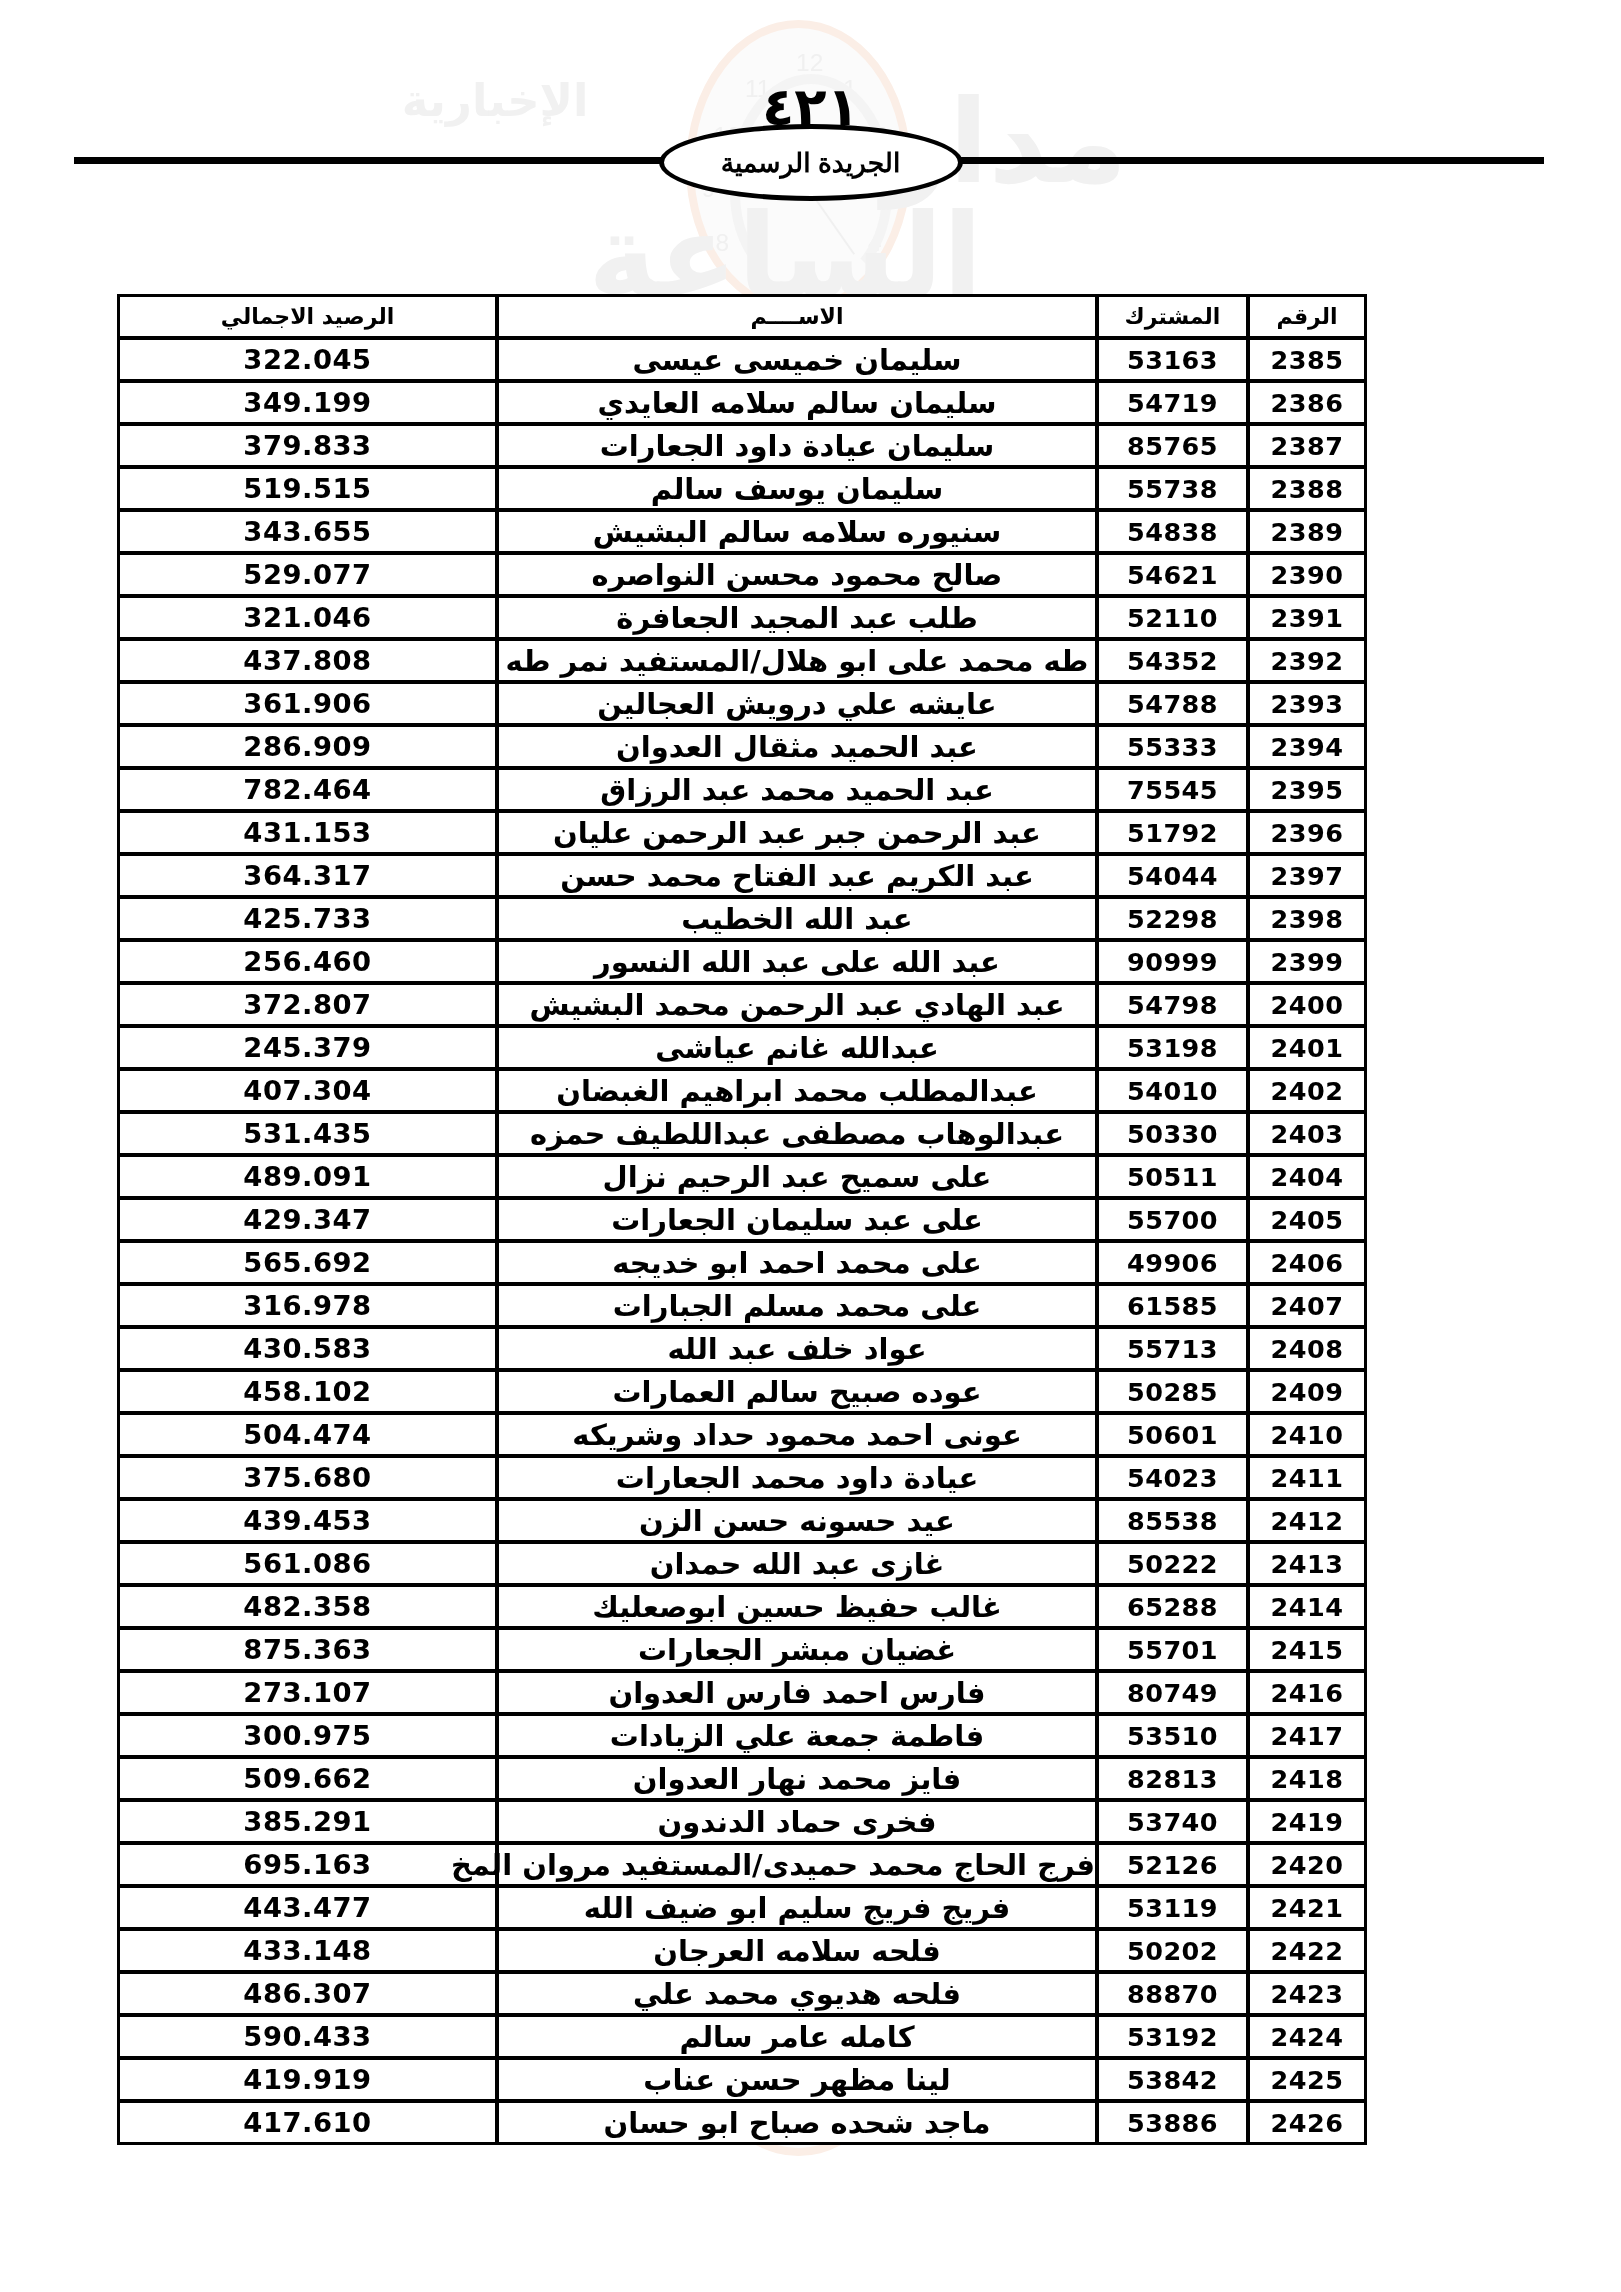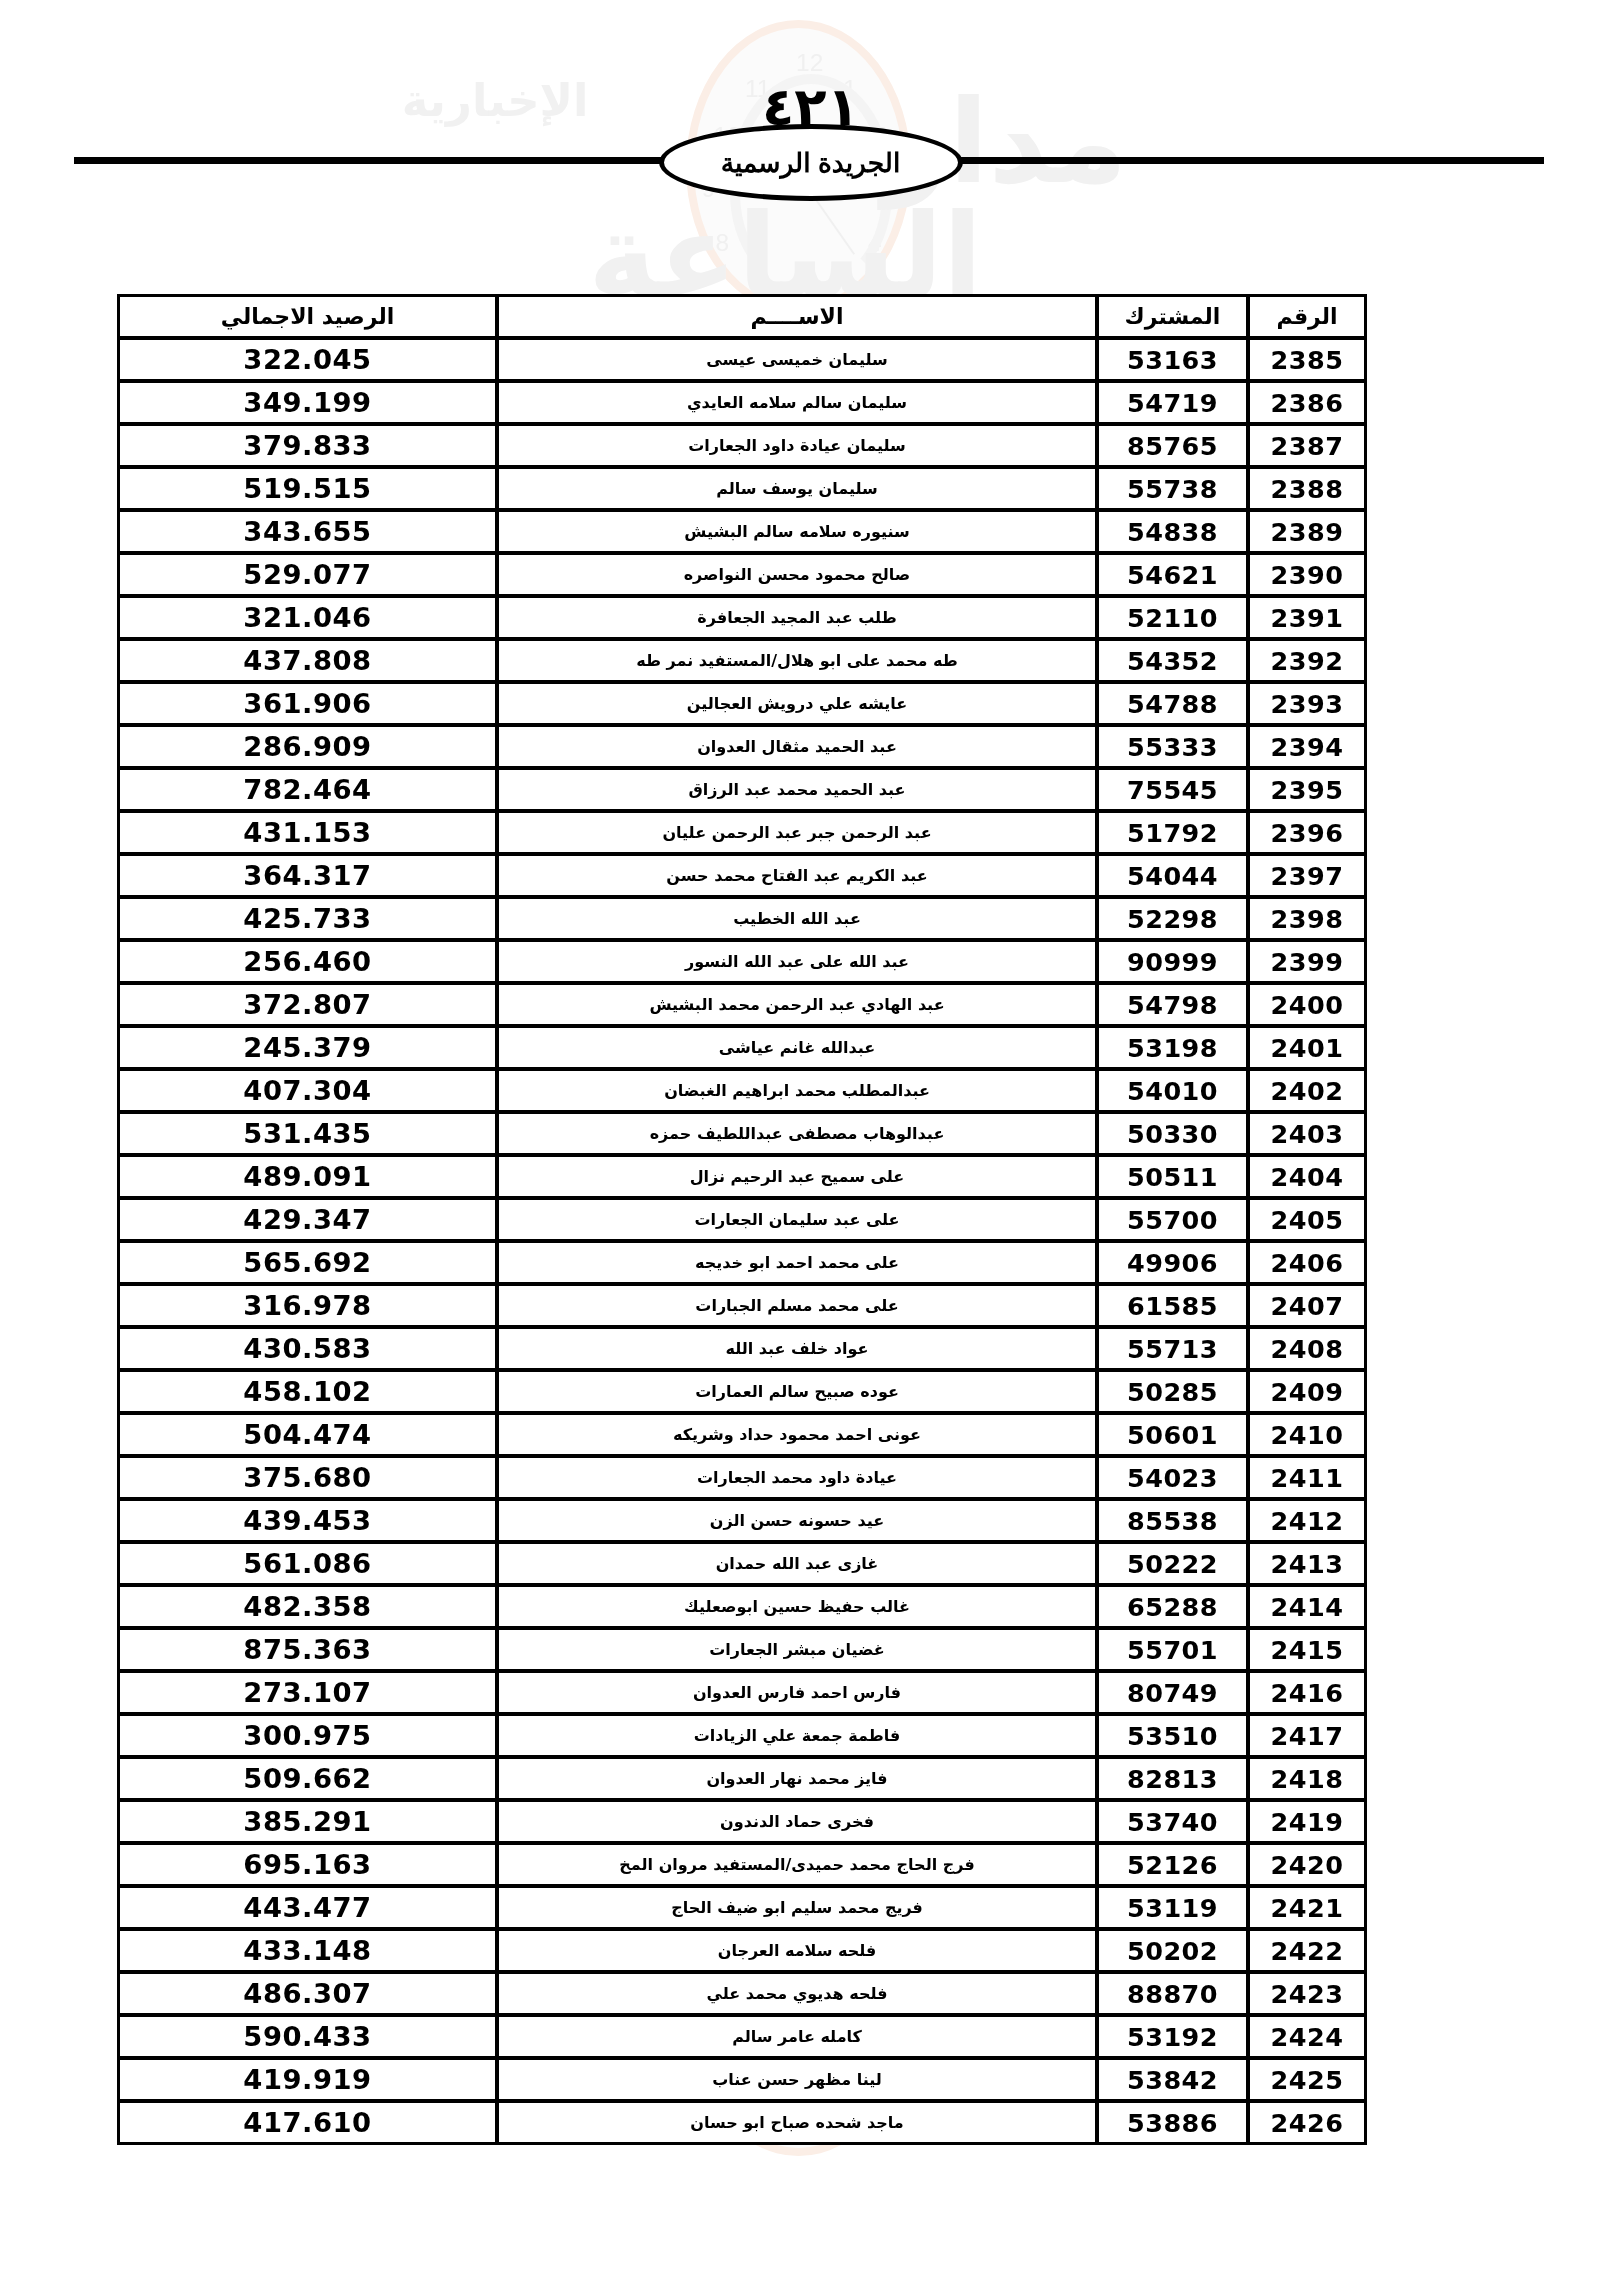--- a/index.html
+++ b/index.html
@@ -159,7 +159,7 @@
     letter-spacing: 0.5px;
   }
   td.name {
-    font-size: 16px;
+    font-size: 29px;
     direction: rtl;
     white-space: nowrap;
   }

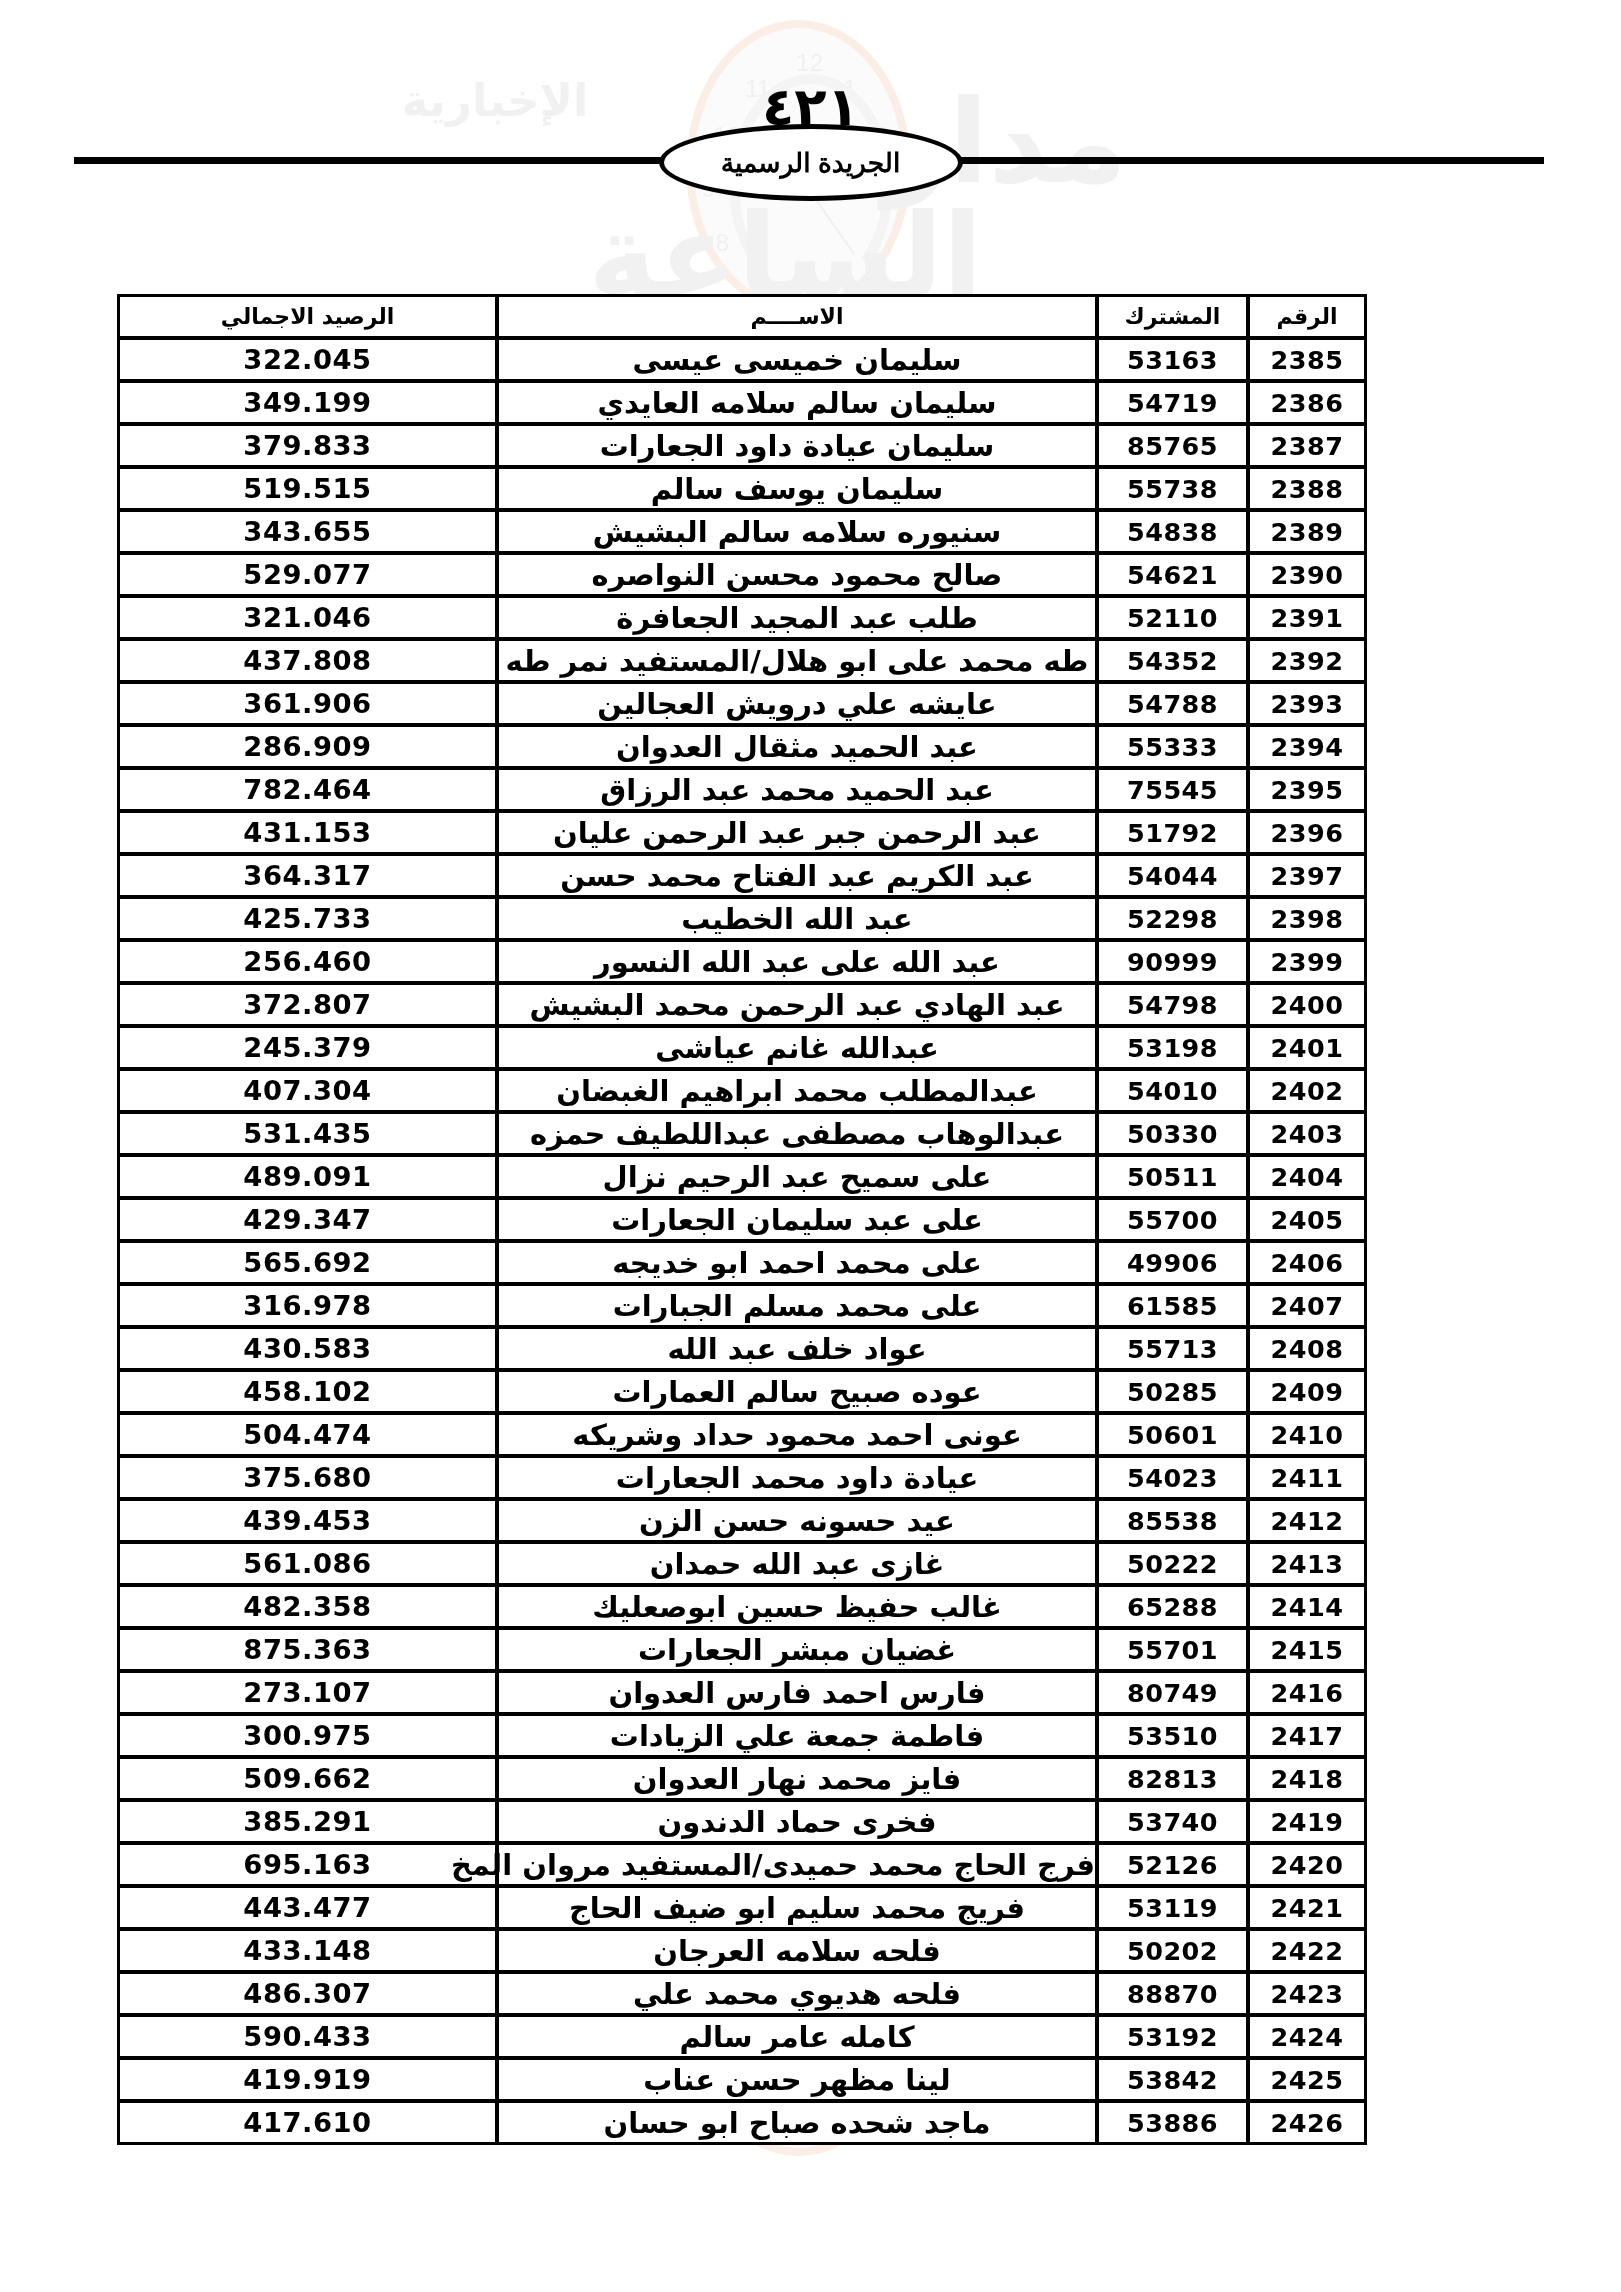--- a/index.html
+++ b/index.html
@@ -526,7 +526,7 @@
         <tr>
           <td class="num">2421</td>
           <td class="sub">53119</td>
-          <td class="name">فريج محمد سليم ابو ضيف  الحاج</td>
+          <td class="name">فريج فريج سليم ابو ضيف  الله</td>
           <td class="bal">443.477</td>
         </tr>
         <tr>

